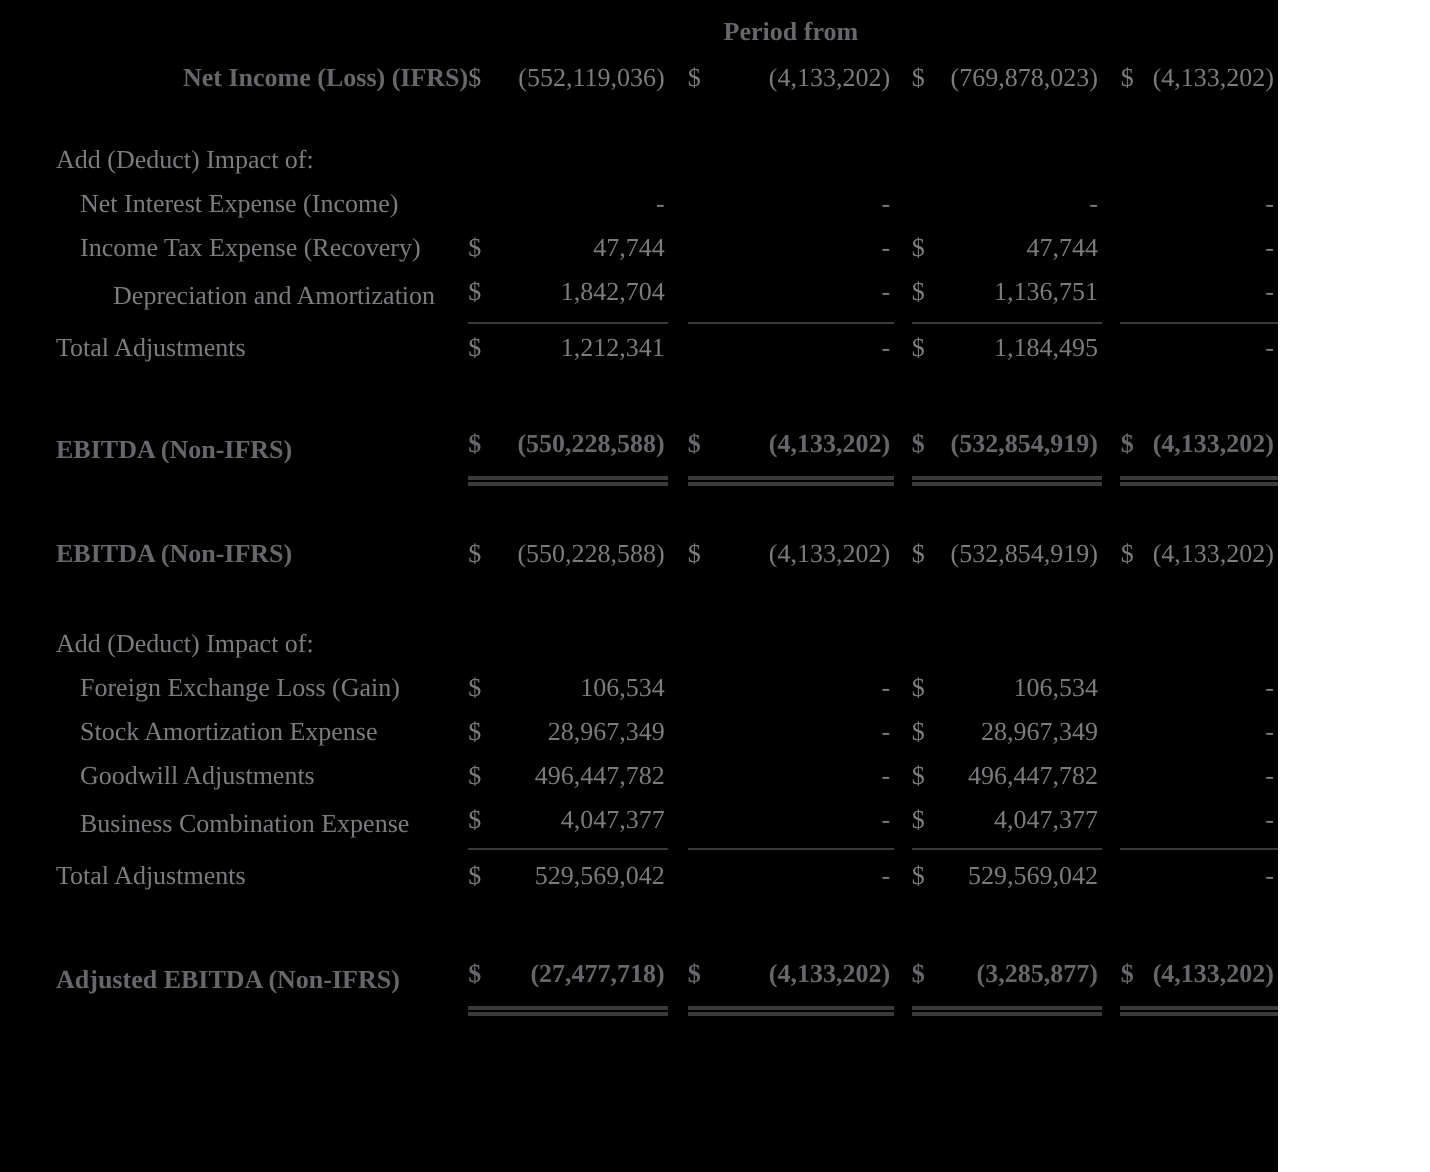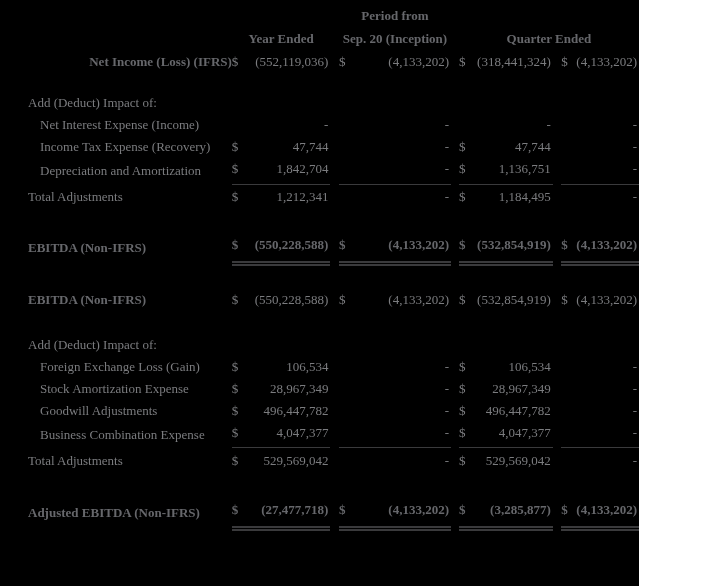--- a/index.html
+++ b/index.html
@@ -78,14 +78,6 @@
         <td></td>
         <td colspan="3"></td>
       </tr>
-      <tr>
-        <td></td>
-        <td class="hc">Year Ended</td>
-        <td></td>
-        <td class="hc">Sep. 20 (Inception)</td>
-        <td></td>
-        <td class="hc" colspan="3">Quarter Ended</td>
-      </tr>
     </thead>
     <tbody>
         <tr style="height: 24px; text-align: right;">

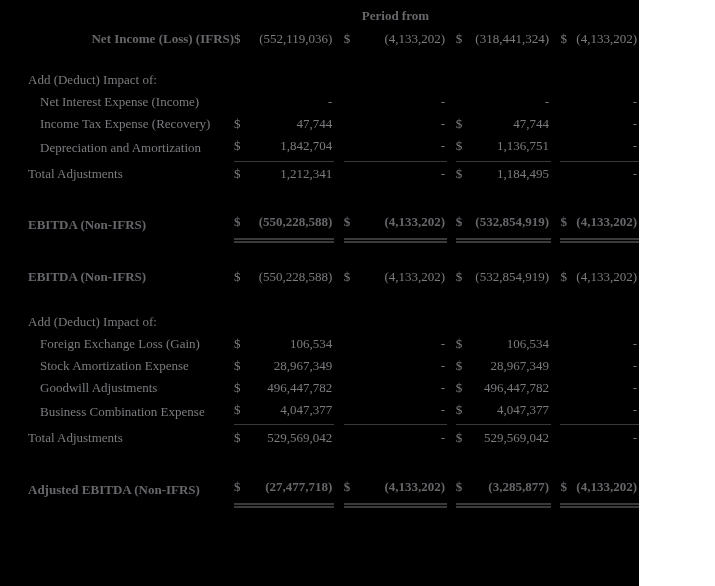--- a/index.html
+++ b/index.html
@@ -99,7 +99,7 @@
           <td class="num">
             <div class="cellflex">
               <span class="d">$</span>
-              <span class="v">(318,441,324)</span>
+              <span class="v">(769,878,023)</span>
             </div>
           </td>
           <td class="gap"></td>

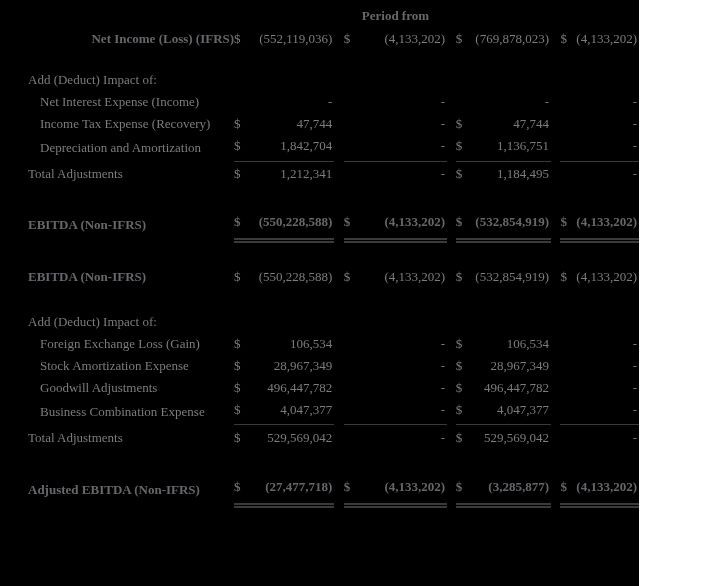--- a/index.html
+++ b/index.html
@@ -183,7 +183,7 @@
             </div>
           </td>
         </tr>
-        <tr style="height: 26px;">
+        <tr style="height: 26px; text-align: center;">
           <td class="label indent">Depreciation and Amortization</td>
           <td class="num rule-s">
             <div class="cellflex">

